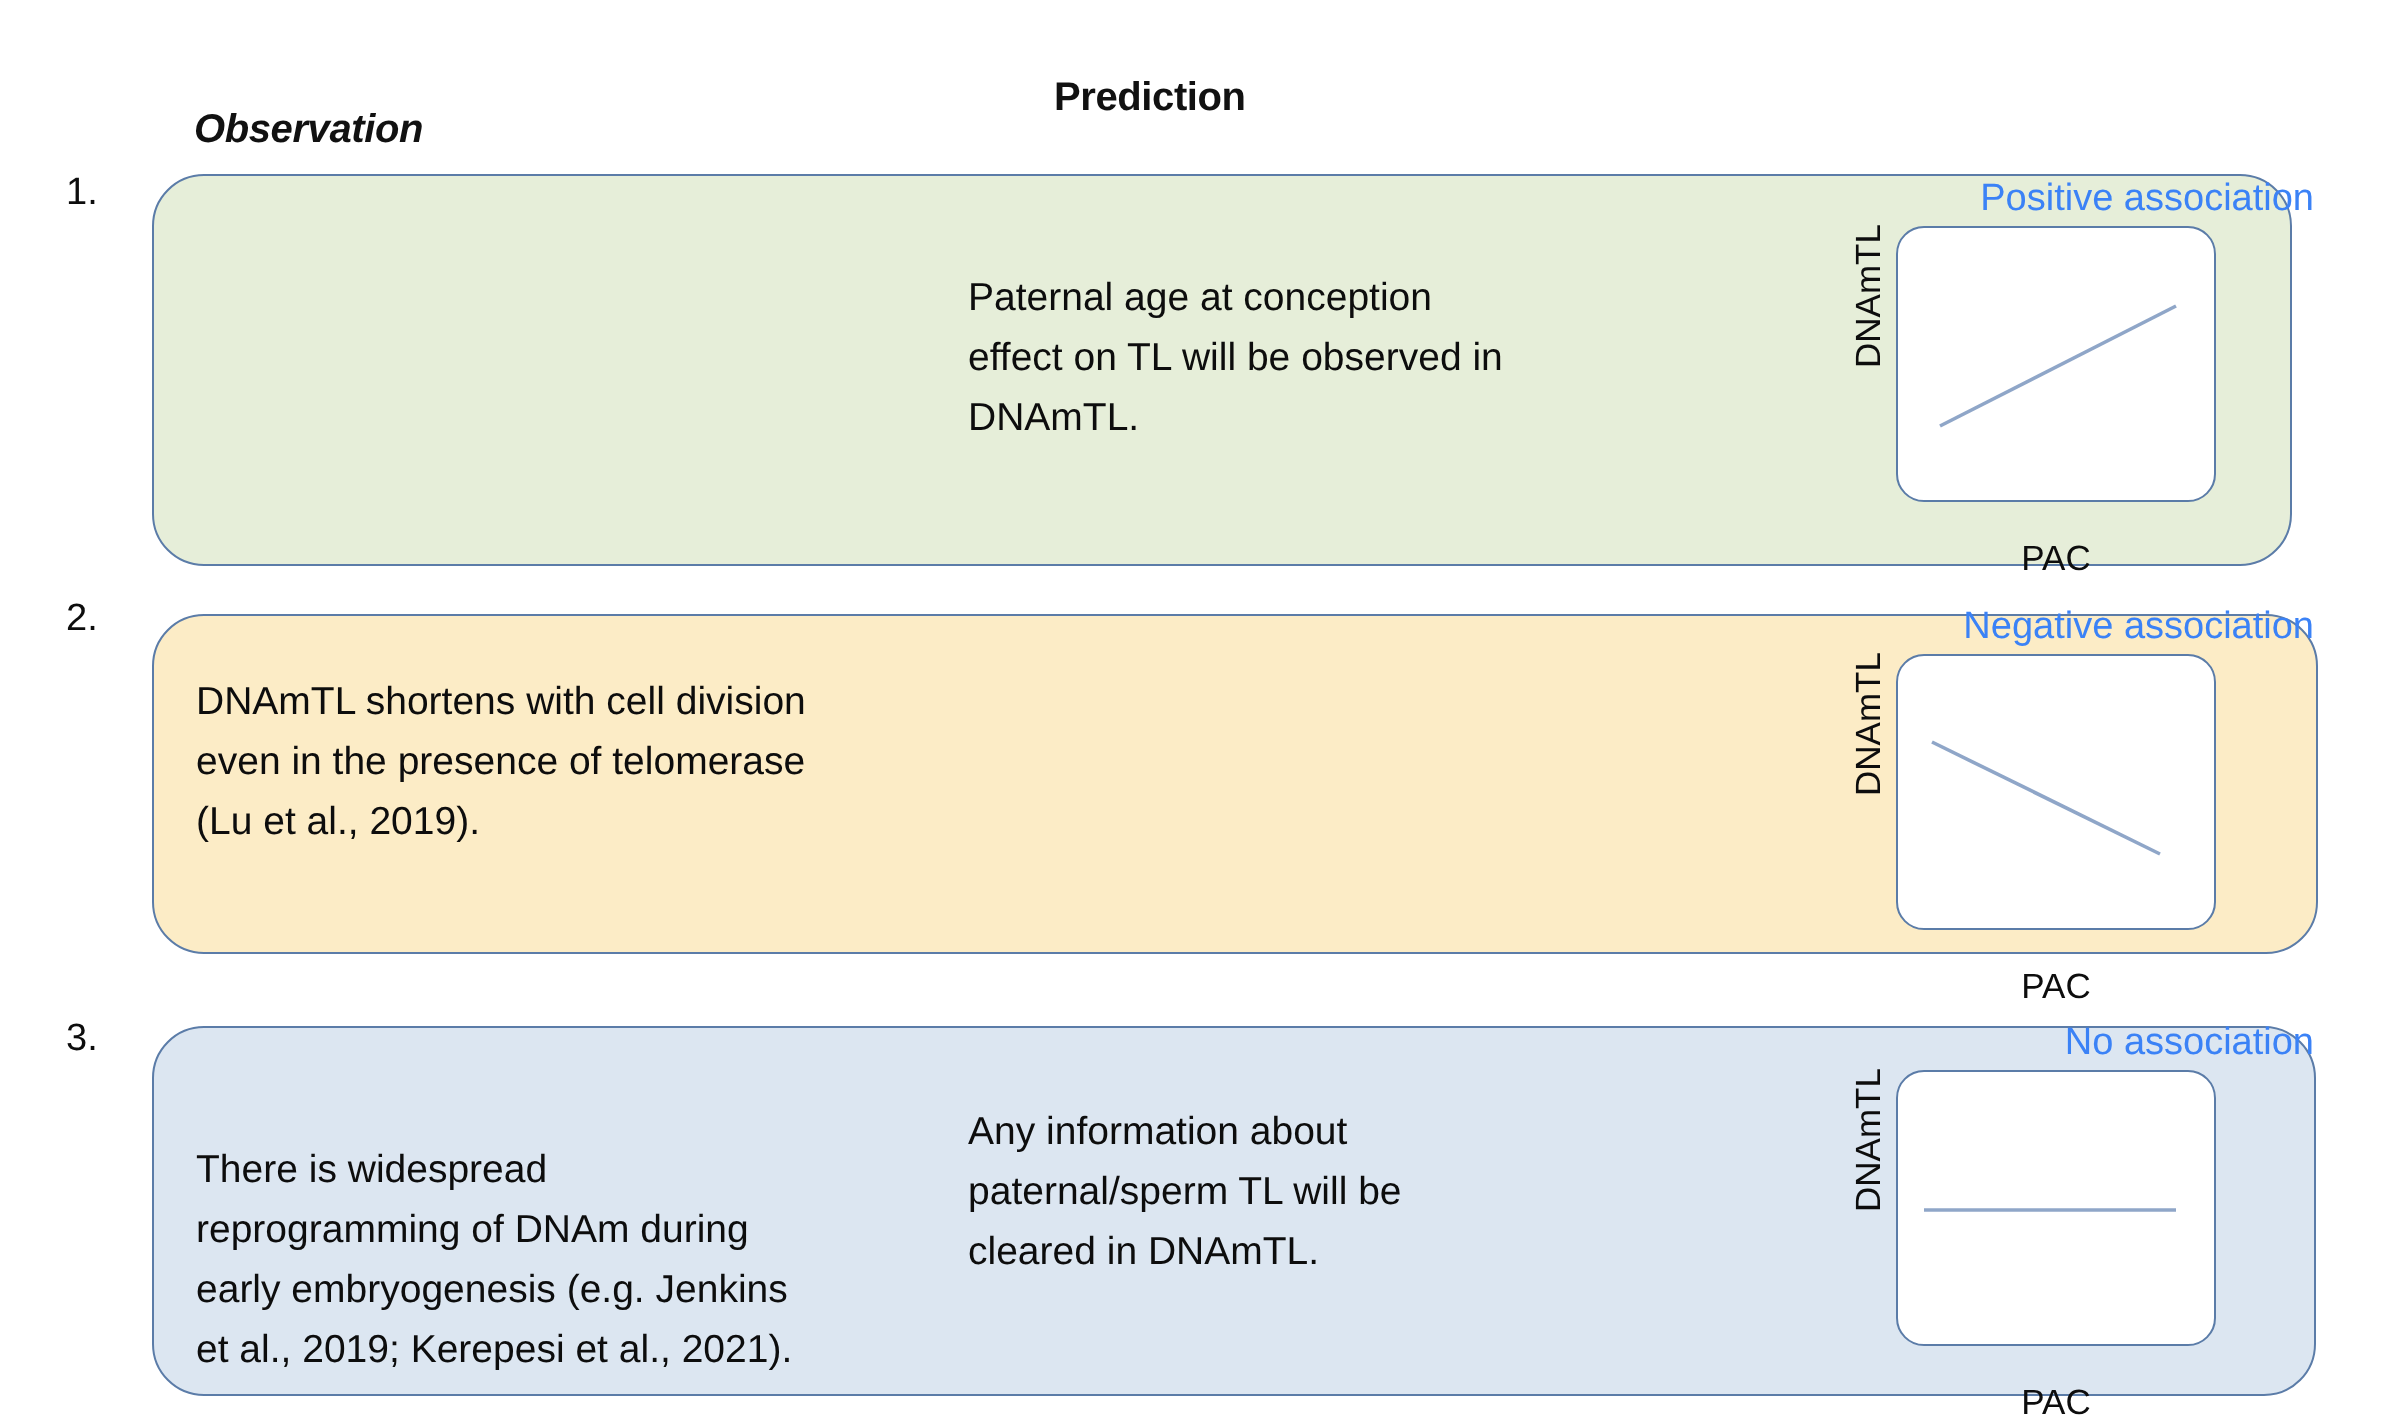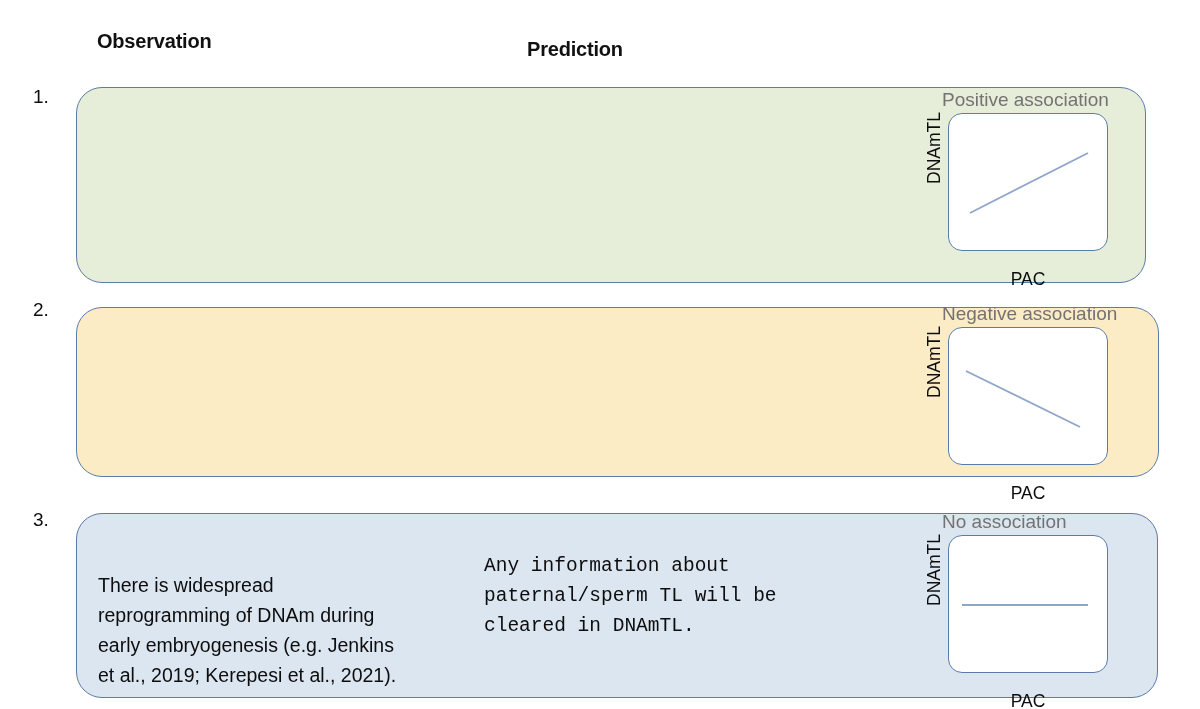--- a/index.html
+++ b/index.html
@@ -28,7 +28,7 @@
     color: #111111;
     letter-spacing: -0.2px;
   }
-  #head-observation { left: 97px;  top: 28px; }
+  #head-observation { left: 97px;  top: 52px; font-style: italic; }
   #head-prediction  { left: 527px; top: 36px; }
   #head-expected    { left: 916px; top: 20px; width: 240px; text-align: left; }
 

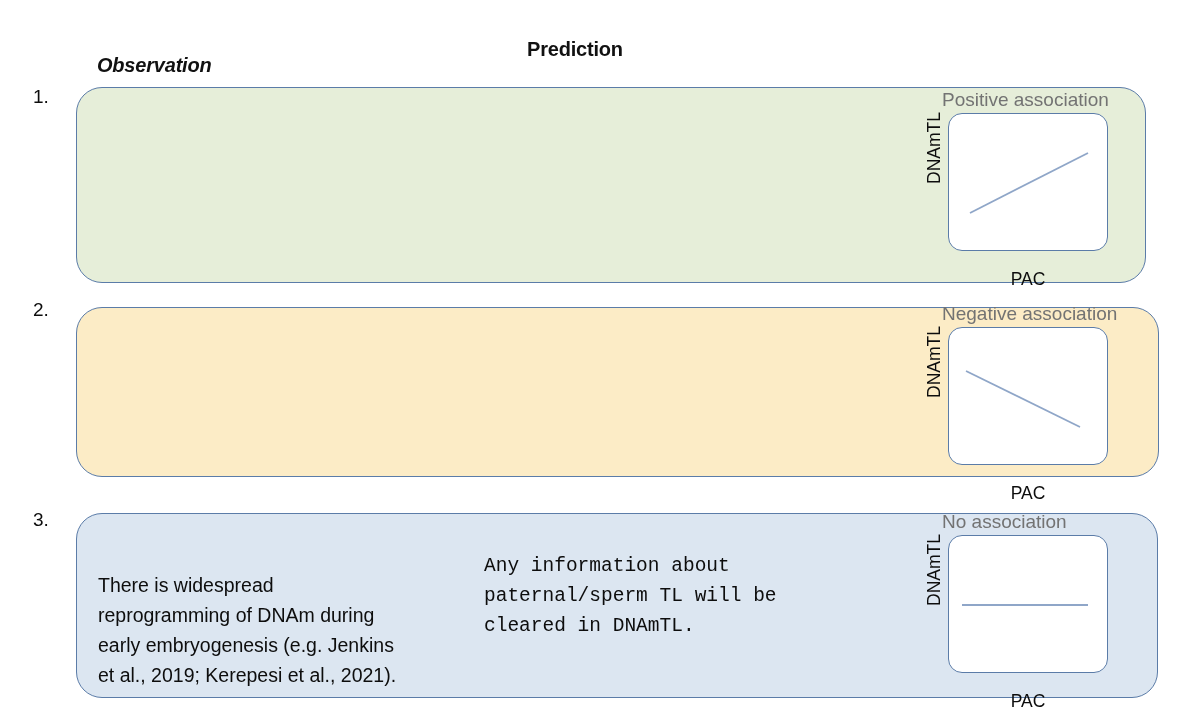--- a/index.html
+++ b/index.html
@@ -95,10 +95,10 @@
     left: 42px;
     top: 0px;
     width: 215px;
-    text-align: left;
+    text-align: right;
     font-size: 19px;
     line-height: 24px;
-    color: #737373;
+    color: #3b82f6;
     white-space: nowrap;
   }
   .plot-box {

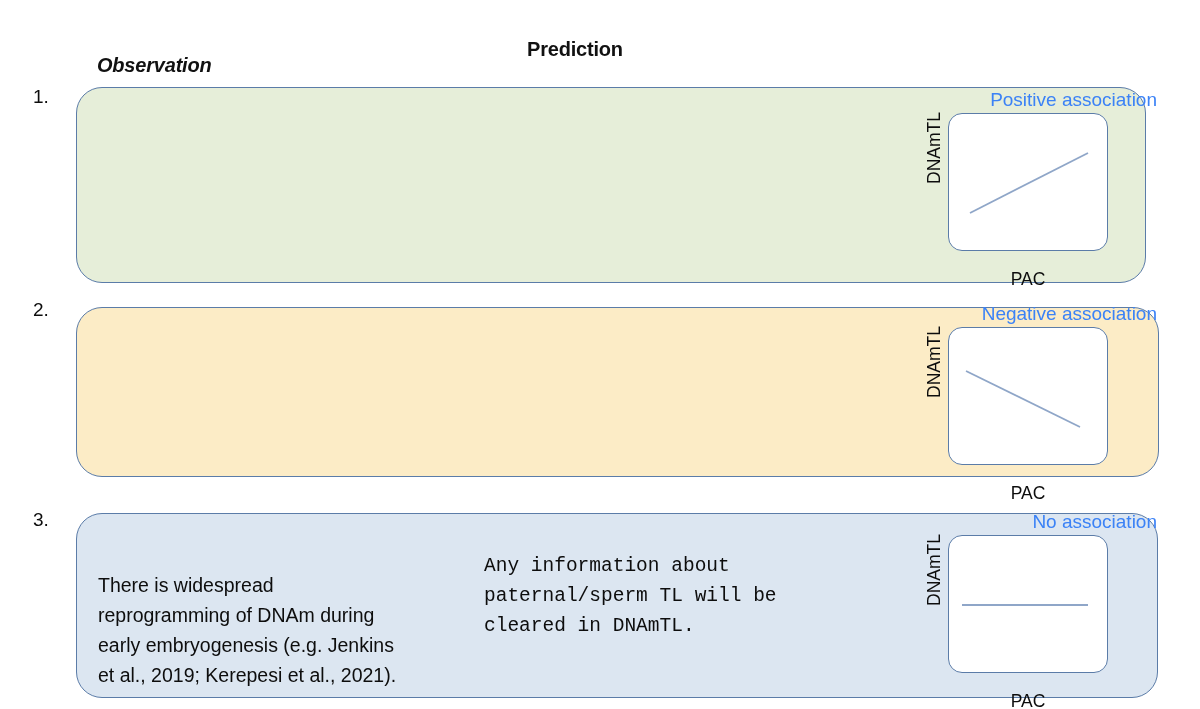--- a/index.html
+++ b/index.html
@@ -155,6 +155,9 @@
 
   <div class="row-number" id="num-1">1.</div>
   <div class="row-panel" id="panel-1"></div>
+  <div class="cell-text col-pred" id="pred-1">Paternal age at conception
+effect on TL will be observed in
+DNAmTL.</div>
 
   <div class="plot-group" id="plot-1">
     <div class="plot-caption">Positive association</div>

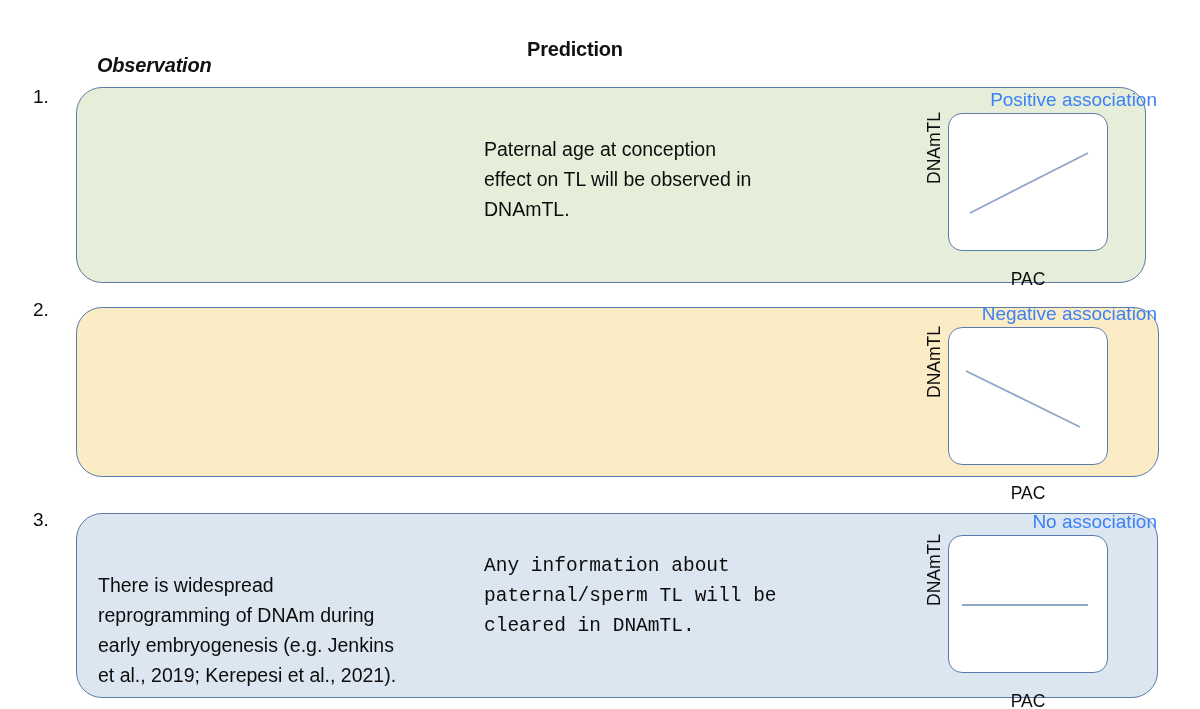--- a/index.html
+++ b/index.html
@@ -171,6 +171,9 @@
 
   <div class="row-number" id="num-2">2.</div>
   <div class="row-panel" id="panel-2"></div>
+  <div class="cell-text col-obs" id="obs-2">DNAmTL shortens with cell division
+even in the presence of telomerase
+(Lu et al., 2019).</div>
 
   <div class="plot-group" id="plot-2">
     <div class="plot-caption">Negative association</div>

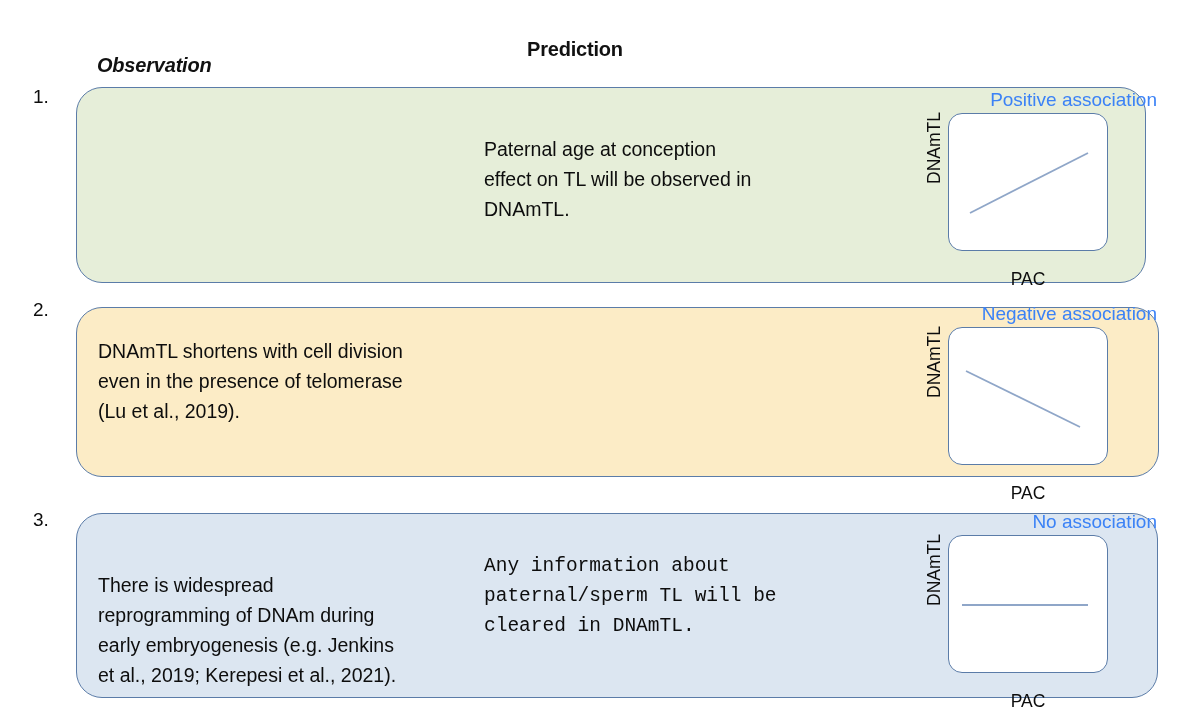--- a/index.html
+++ b/index.html
@@ -82,7 +82,7 @@
   #obs-2  { top: 336px; }
   #pred-2 { top: 333px; }
   #obs-3  { top: 548px; margin-top: 22px; }
-  #pred-3 { top: 551px; font-family: Liberation Mono, monospace; }
+  #pred-3 { top: 551px; }
 
   
   .plot-group { position: absolute; }

